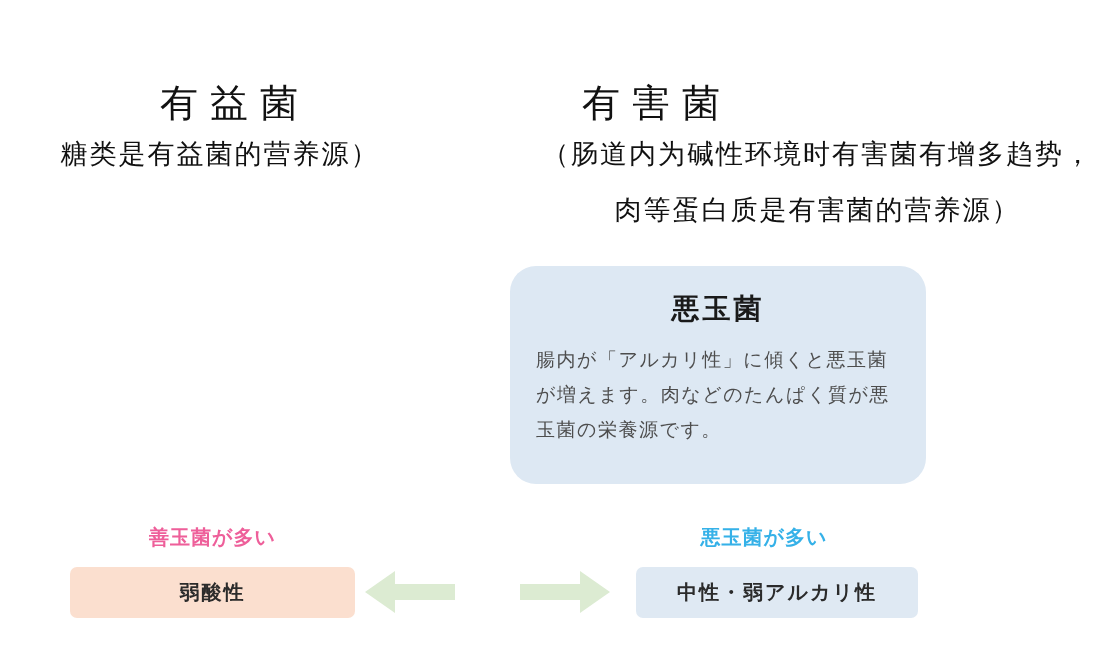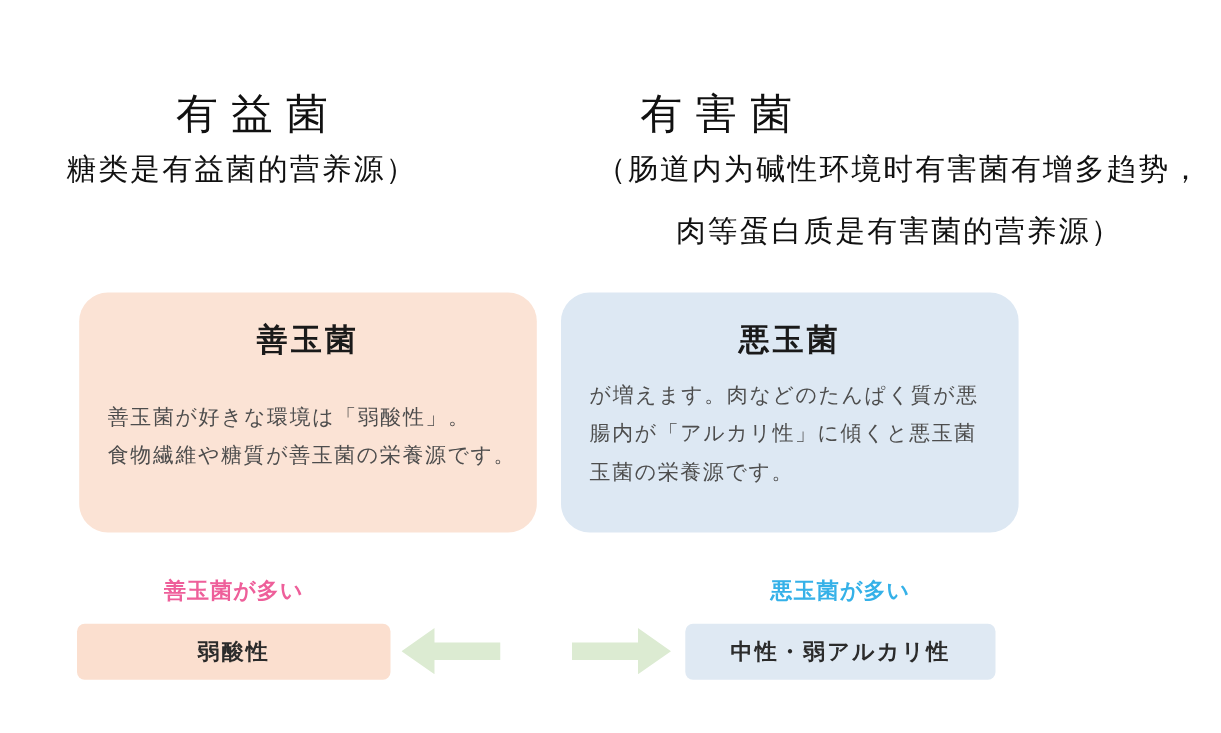--- a/index.html
+++ b/index.html
@@ -134,13 +134,6 @@
     <div>肉等蛋白质是有害菌的营养源）</div>
   </div>
 
-  <div class="card card-good">
-    <div class="card-title">善玉菌</div>
-    <div class="card-body">
-      <div>善玉菌が好きな環境は「弱酸性」。</div>
-      <div>食物繊維や糖質が善玉菌の栄養源です。</div>
-    </div>
-  </div>
 
   <div class="card card-bad">
     <div class="card-title">悪玉菌</div>

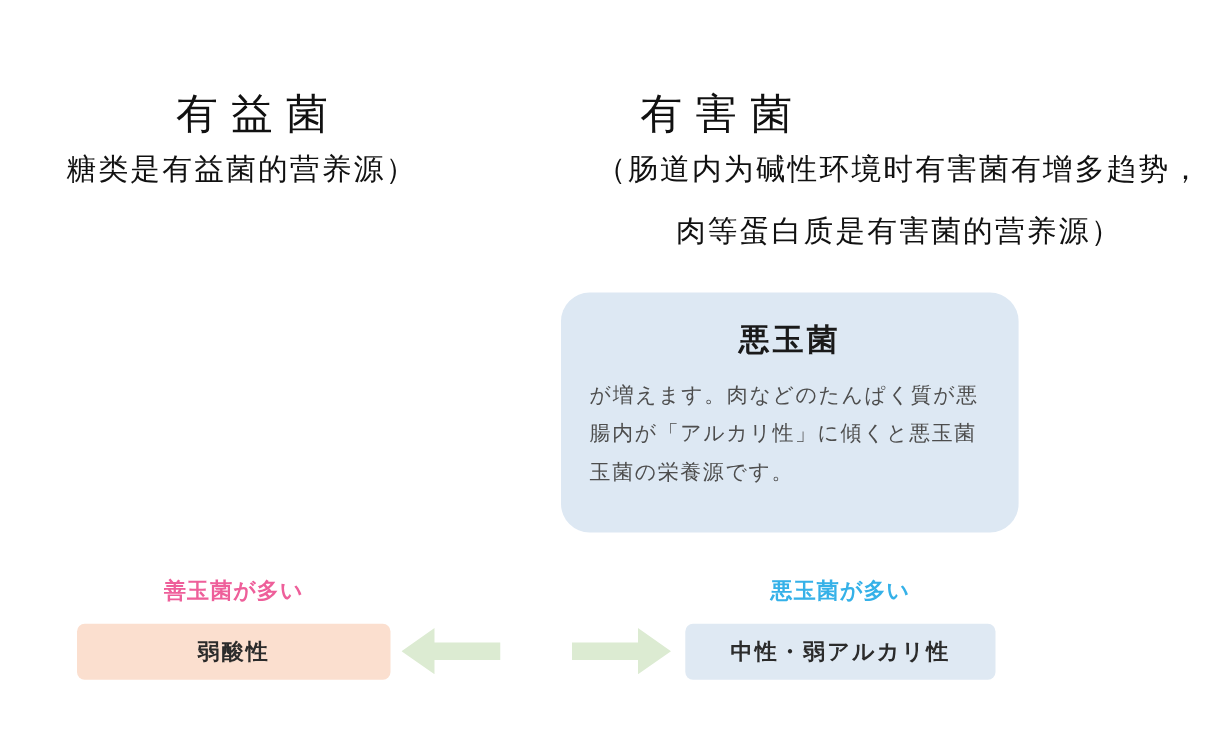--- a/index.html
+++ b/index.html
@@ -138,8 +138,8 @@
   <div class="card card-bad">
     <div class="card-title">悪玉菌</div>
     <div class="card-body">
+      <div>腸内が「アルカリ性」に傾くと悪玉菌</div>
       <div>が増えます。肉などのたんぱく質が悪</div>
-      <div>腸内が「アルカリ性」に傾くと悪玉菌</div>
       <div>玉菌の栄養源です。</div>
     </div>
   </div>

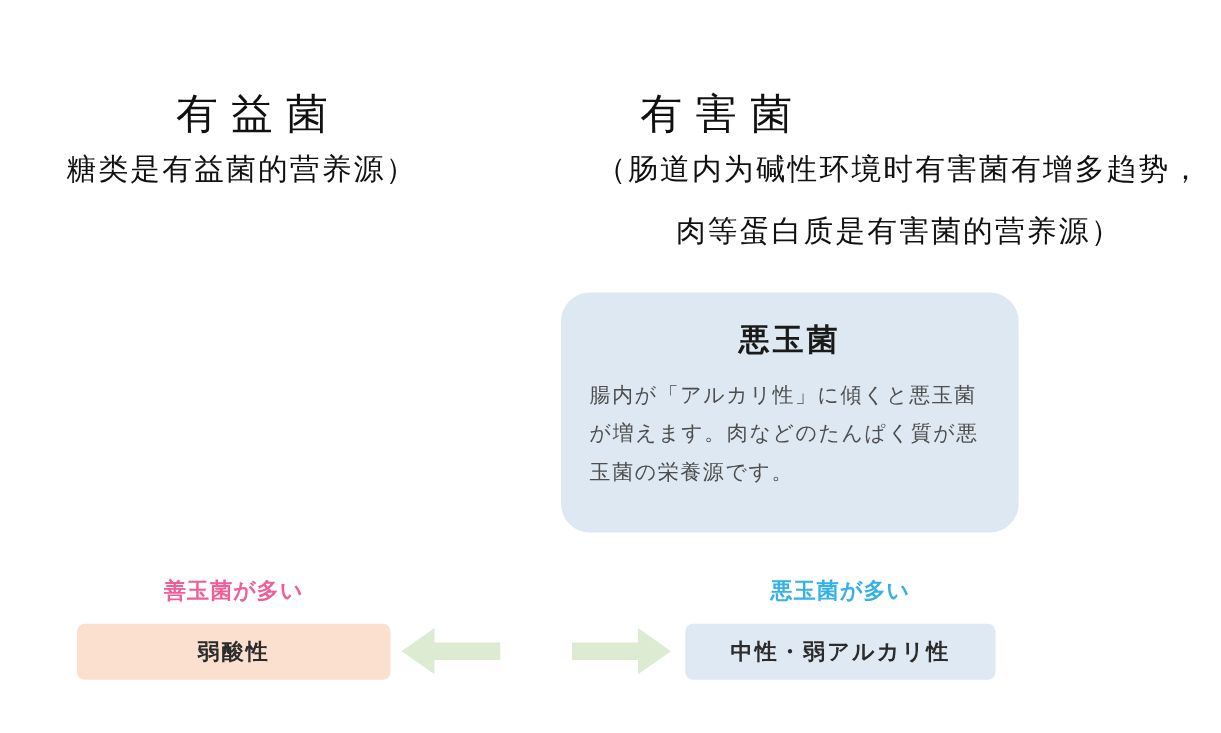--- a/index.html
+++ b/index.html
@@ -108,7 +108,7 @@
     color: #2b2b2b;
   }
   .scale-box-left  { left: 70px;  width: 285px; background: #fbdfcf; }
-  .scale-box-right { left: 623px; width: 282px; background: #dfe9f3; }
+  .scale-box-right { left: 636px; width: 282px; background: #dfe9f3; }
   .arrow {
     position: absolute;
     top: 571px;

